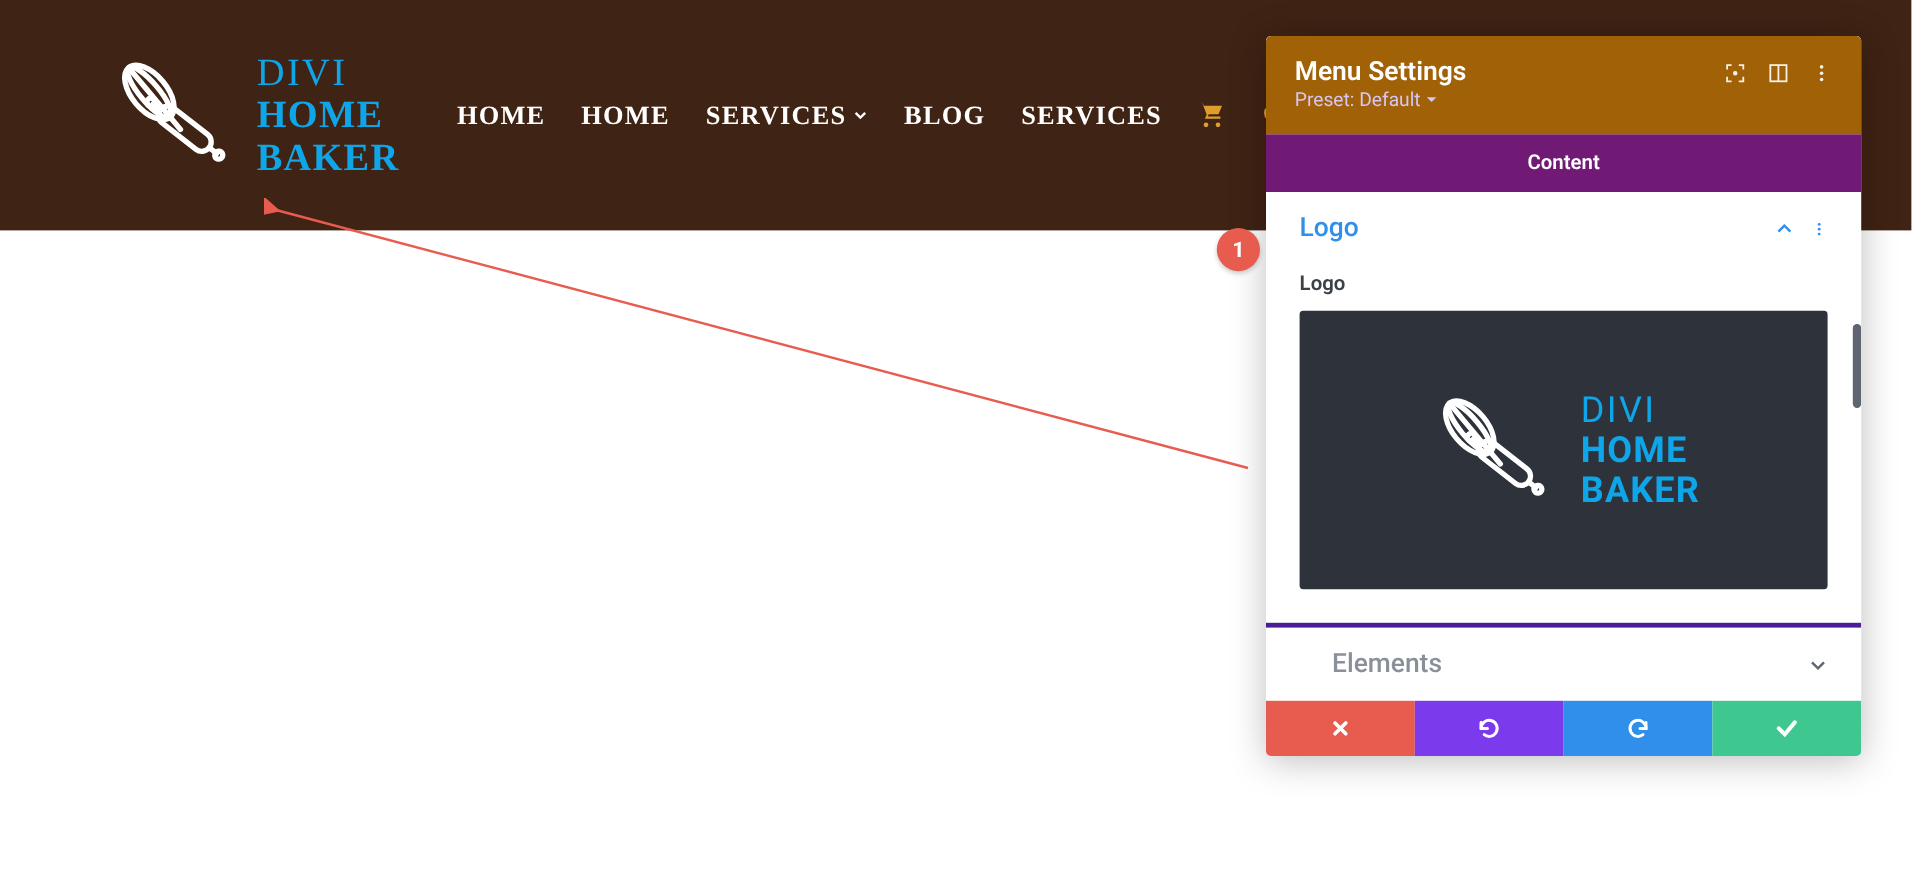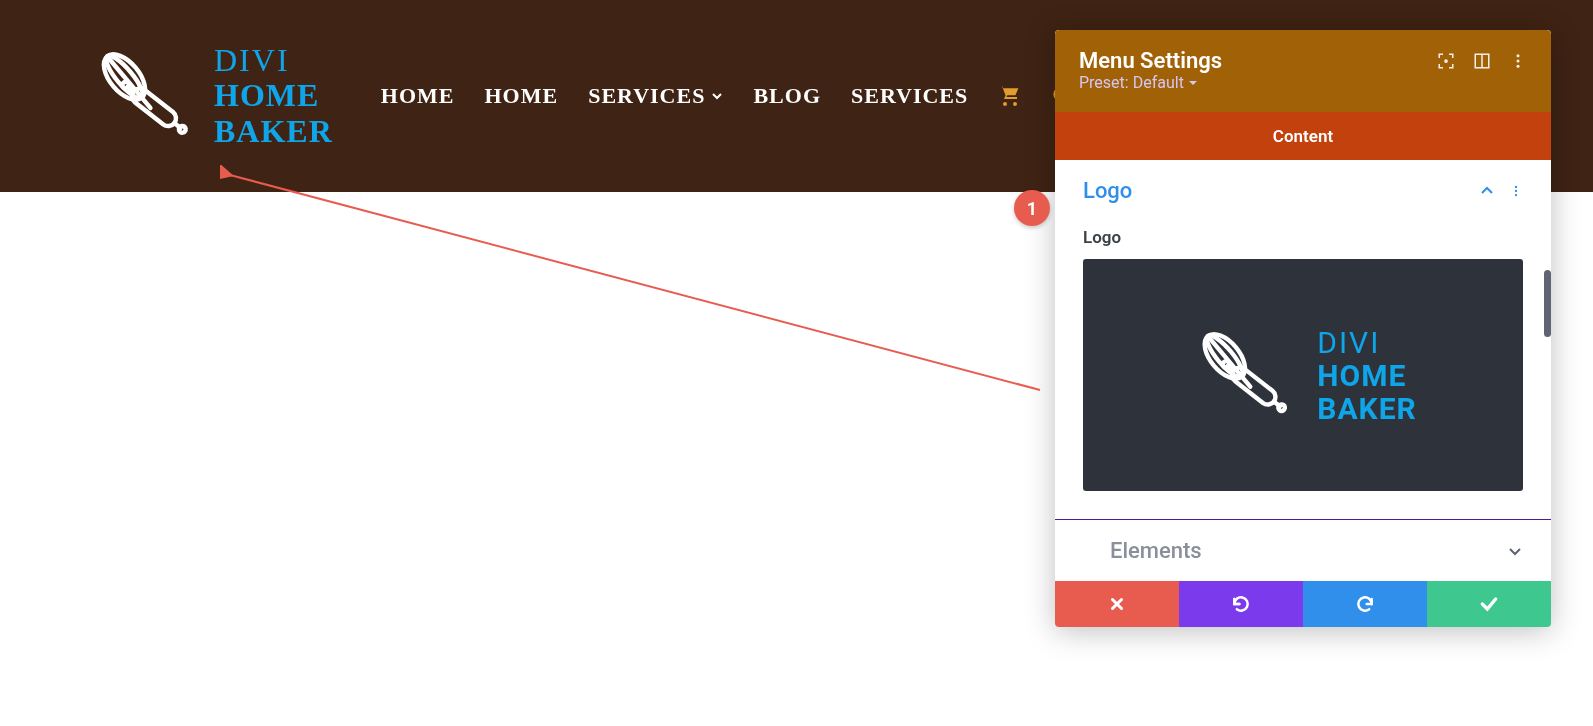--- a/index.html
+++ b/index.html
@@ -157,7 +157,7 @@
       cursor: pointer;
     }
     .panel-tab.active {
-      background: #c2410c;
+      background: #701a75;
     }
 
     .panel-body {

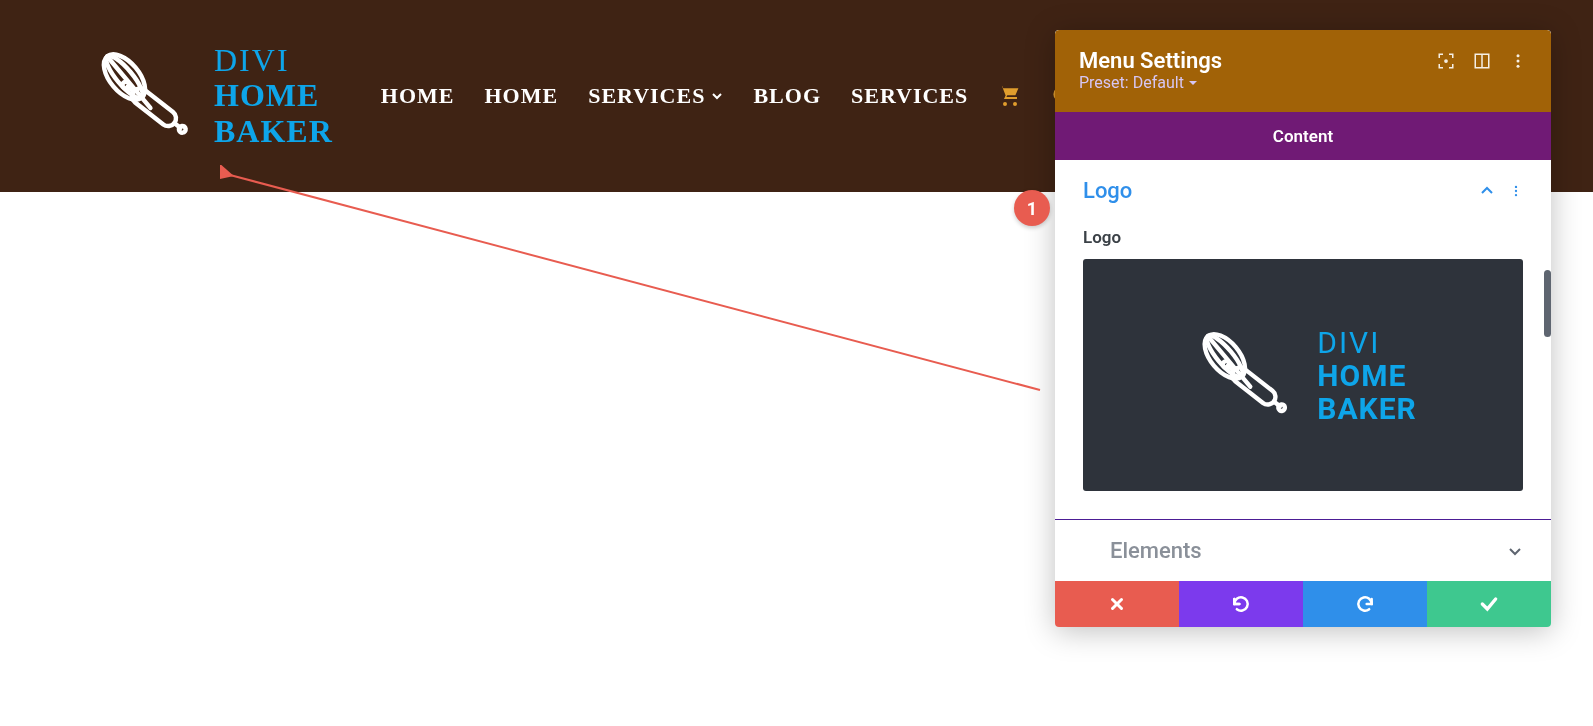--- a/index.html
+++ b/index.html
@@ -165,7 +165,7 @@
       padding: 0;
     }
     .section {
-      border-bottom: 1px solid #4c1d95;
+      border-bottom: 4px solid #4c1d95;
     }
     .section-header {
       display: flex;

